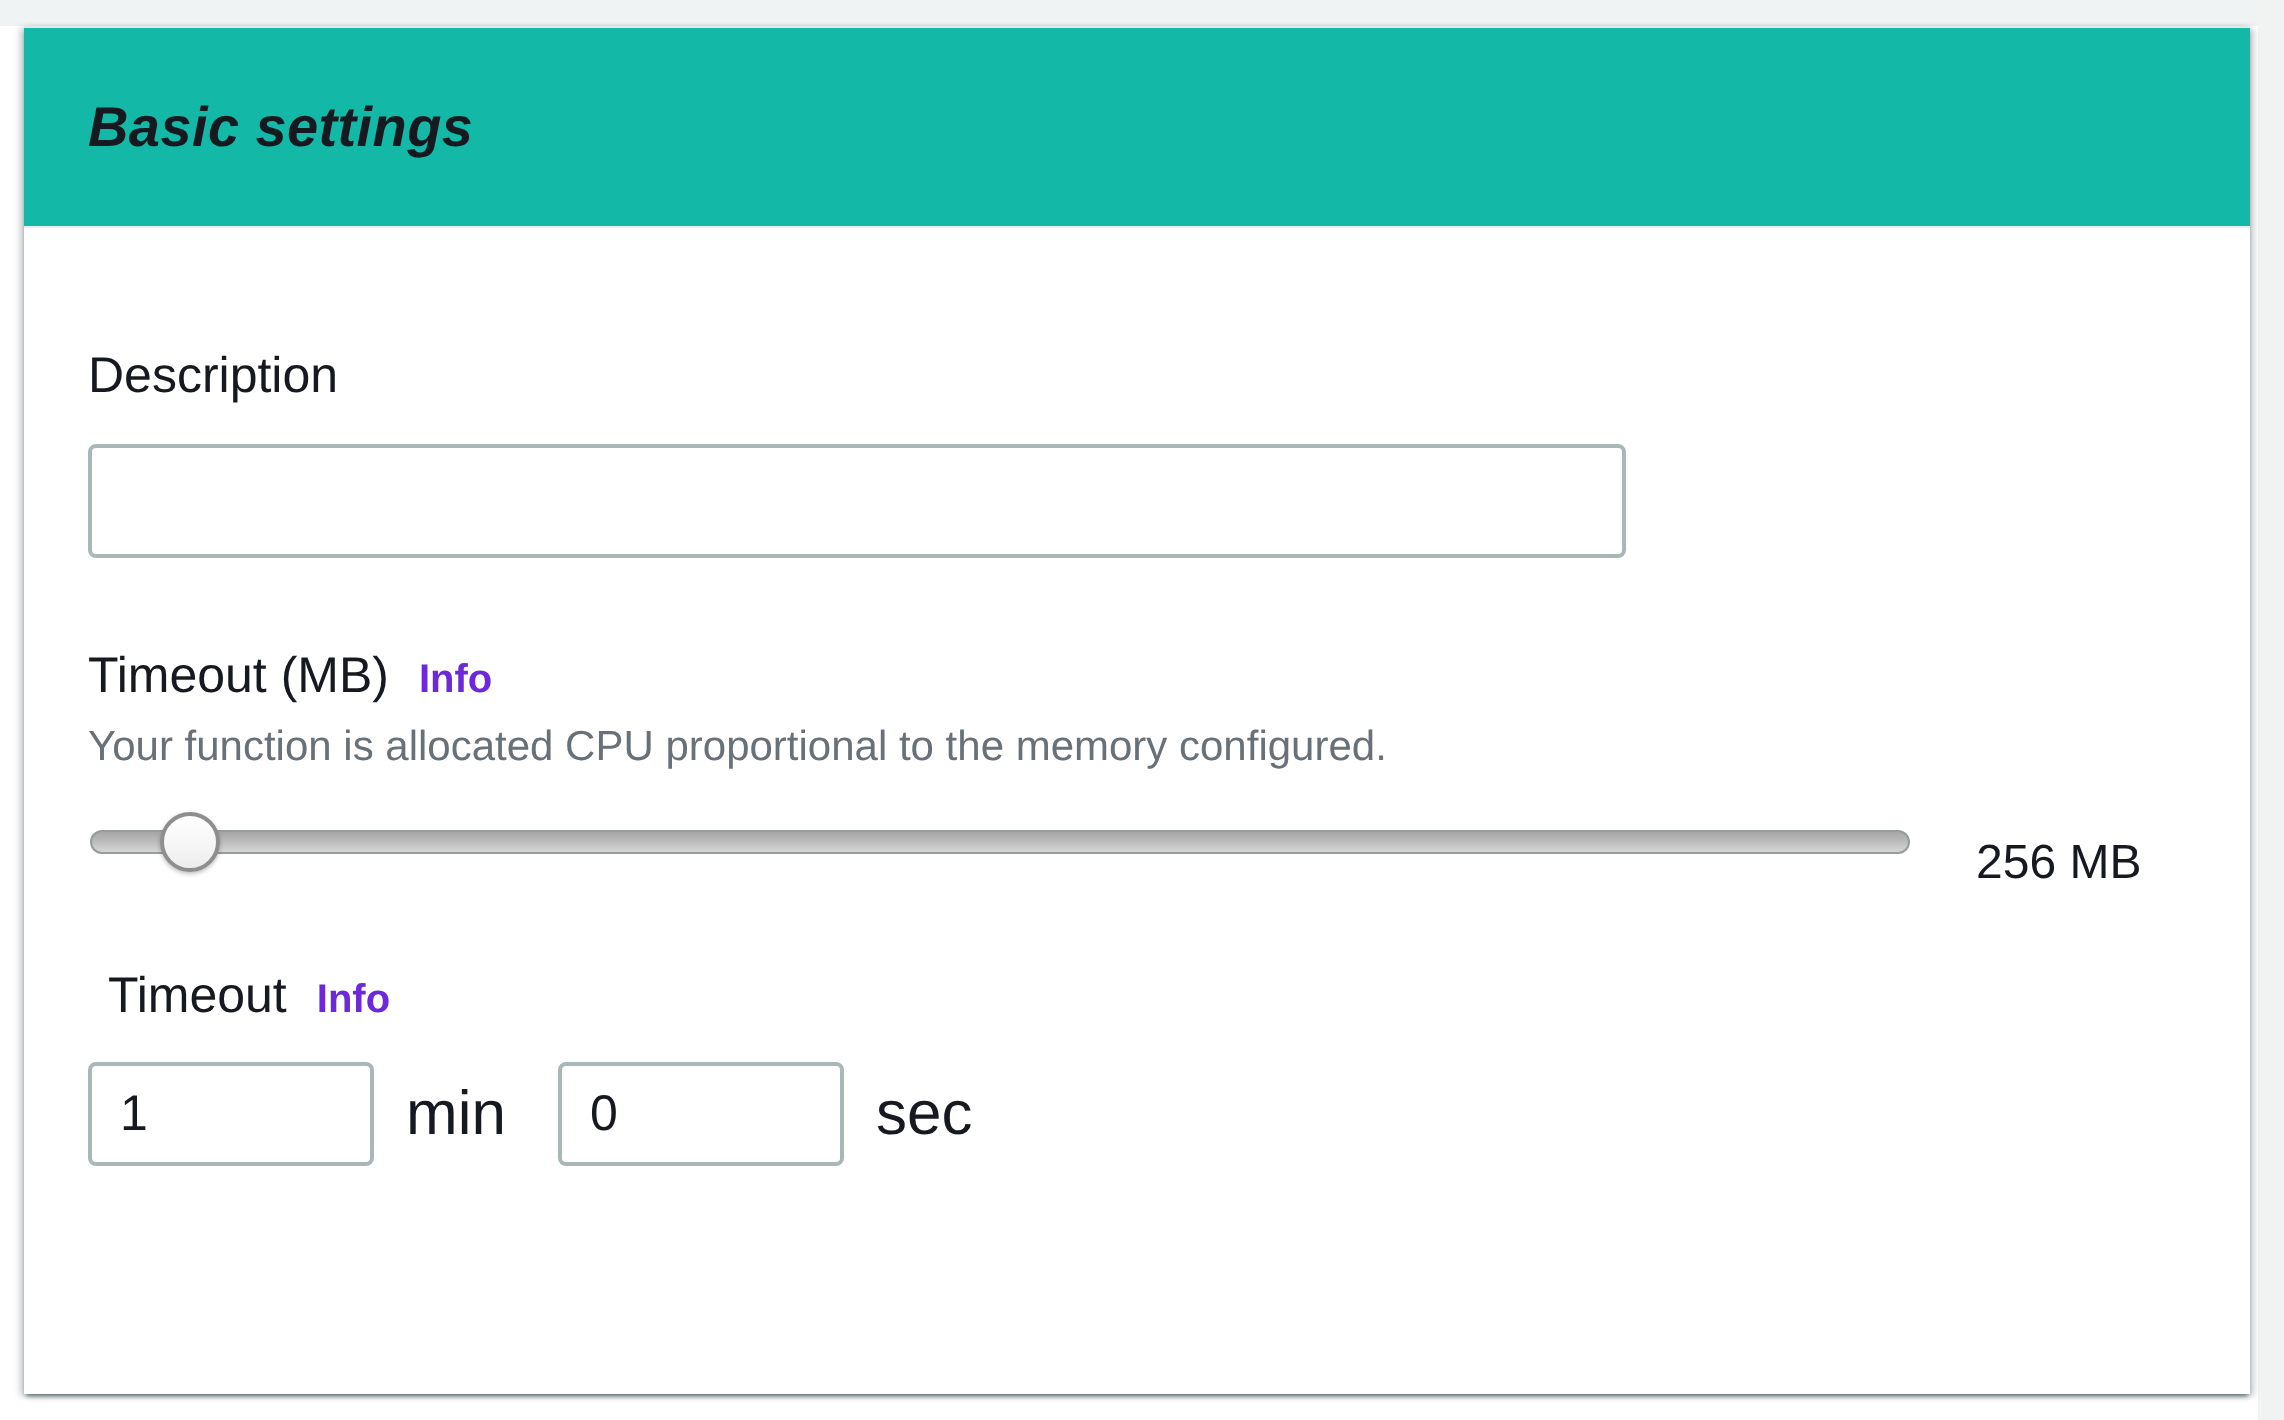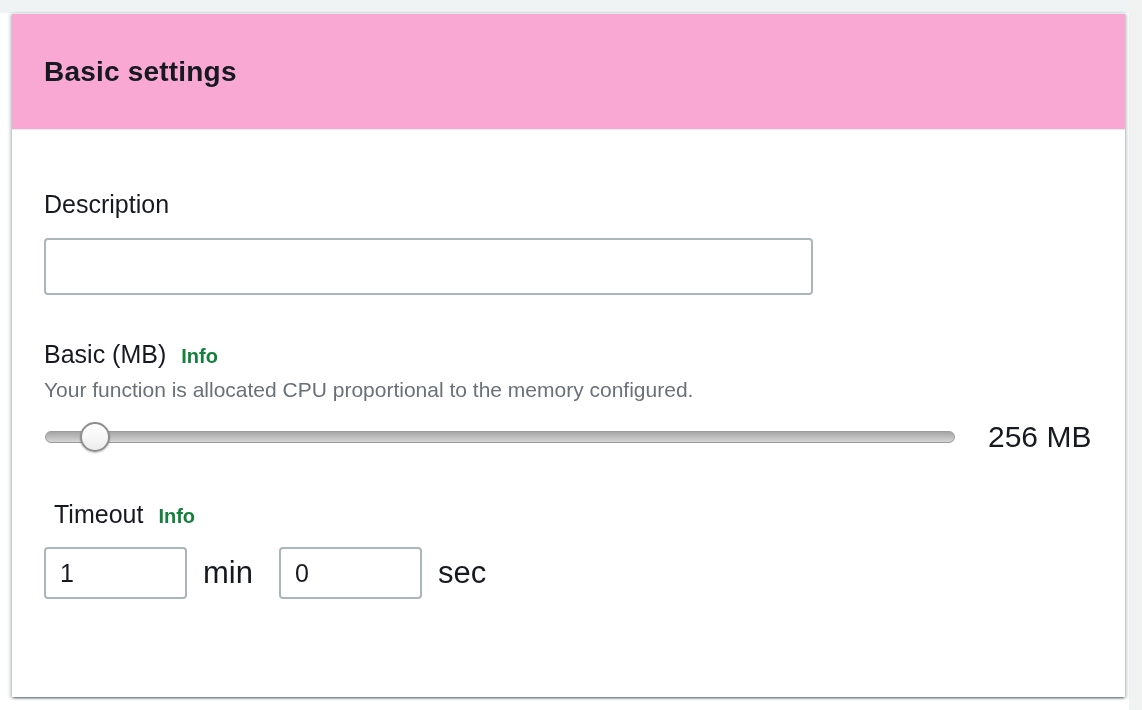--- a/index.html
+++ b/index.html
@@ -30,12 +30,13 @@
       -2px 1px 3px 0 rgba(0,28,36,0.22);
   }
   .card-header {
-    height: 116px;
-    background: #f9a8d4;
+    height: 100px;
+    background: #14b8a6;
     border-bottom: 1px solid #eaeded;
     display: flex;
     align-items: center;
     padding: 0 32px;
+    font-style: italic;
   }
   .card-title {
     font-size: 28px;

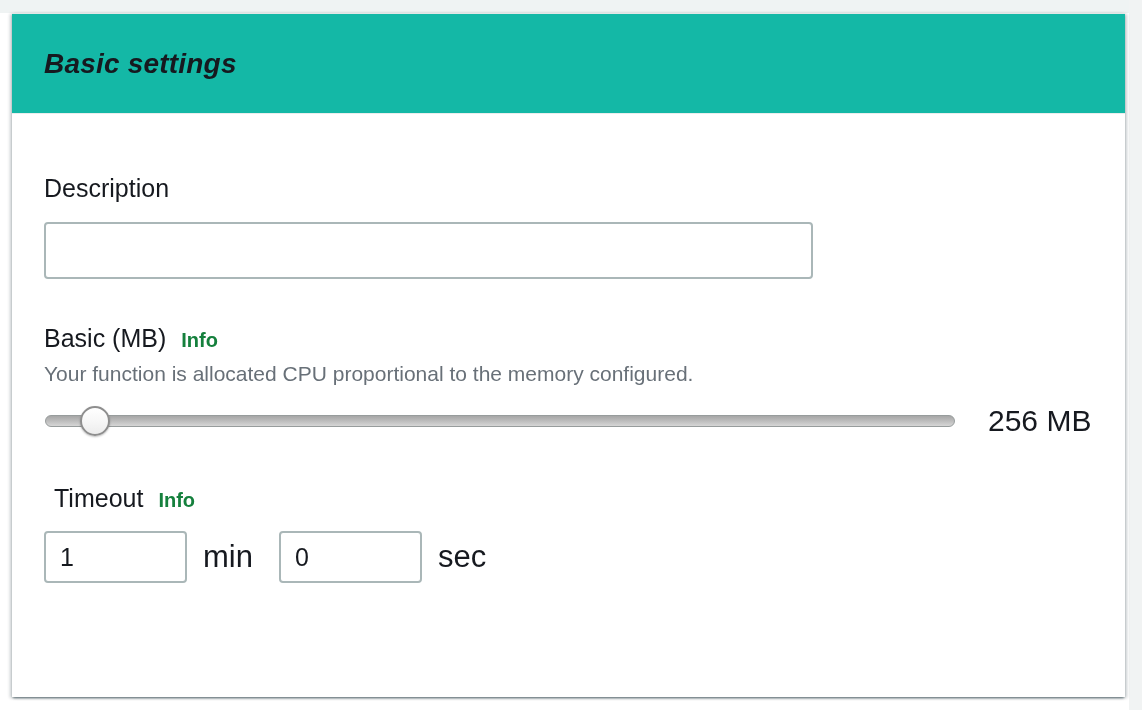--- a/index.html
+++ b/index.html
@@ -168,7 +168,7 @@
     <input type="text" class="desc-input" value="" style="">
 
     <div class="label-row memory-label-row">
-      <span class="field-label">Basic (MB)</span>
+      <span class="field-label">Timeout (MB)</span>
       <a class="info-link">Info</a>
     </div>
     <div class="helper-text">Your function is allocated CPU proportional to the memory configured.</div>

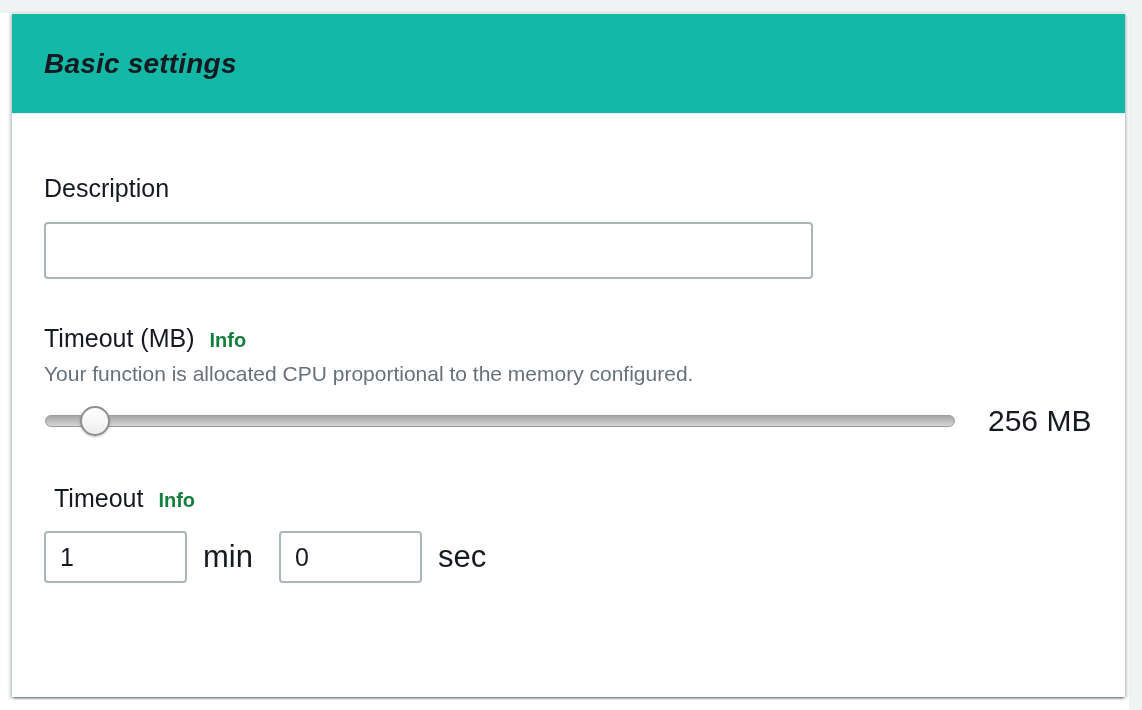--- a/index.html
+++ b/index.html
@@ -64,7 +64,7 @@
   .info-link {
     font-size: 20px;
     font-weight: 700;
-    color: #15803d;
+    color: #6d28d9;
     text-decoration: none;
     cursor: pointer;
   }

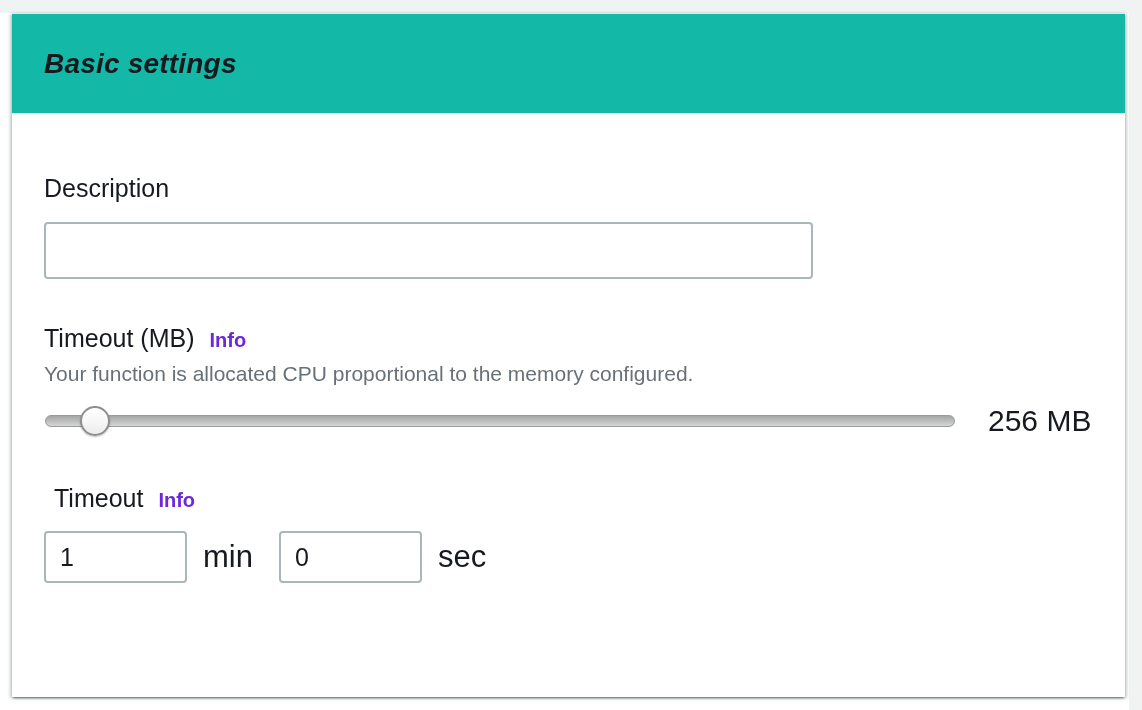--- a/index.html
+++ b/index.html
@@ -116,9 +116,9 @@
   }
   .memory-value {
     position: absolute;
-    left: 976px; top: 290px;
+    left: 976px; top: 304px;
     width: 118px;
-    font-size: 30px;
+    font-size: 24px;
     color: #16191f;
     text-align: left;
     white-space: nowrap;

